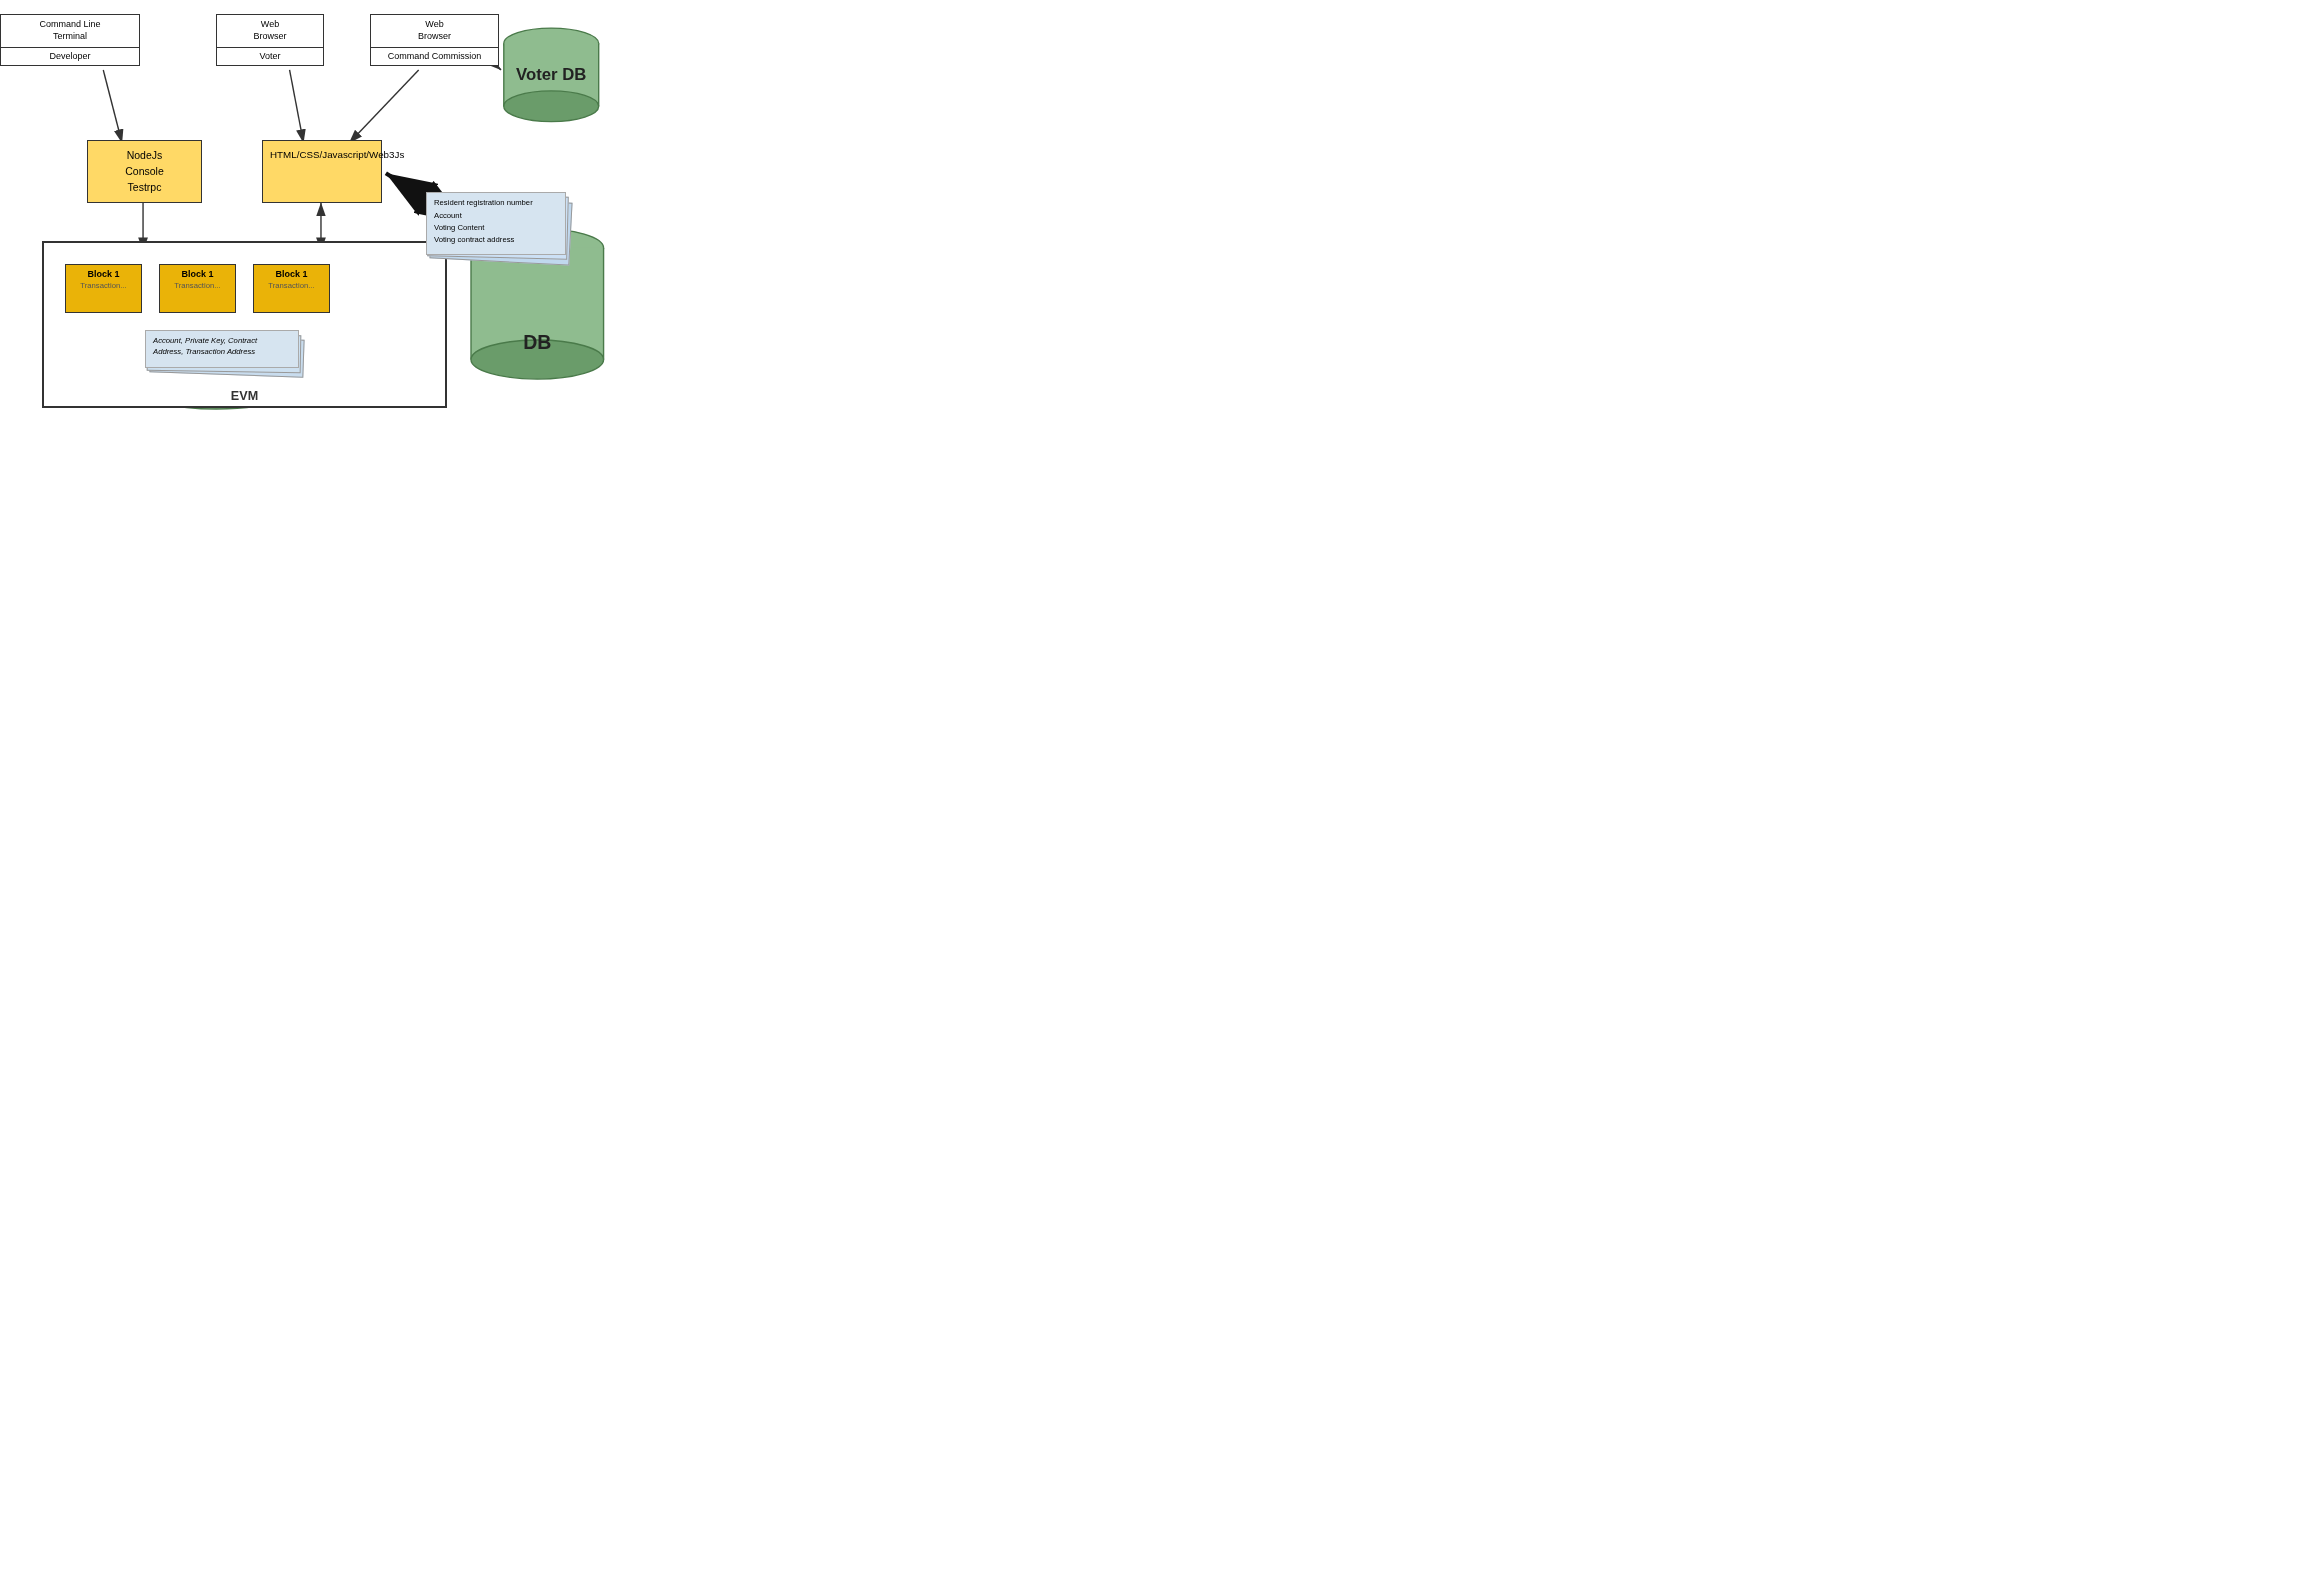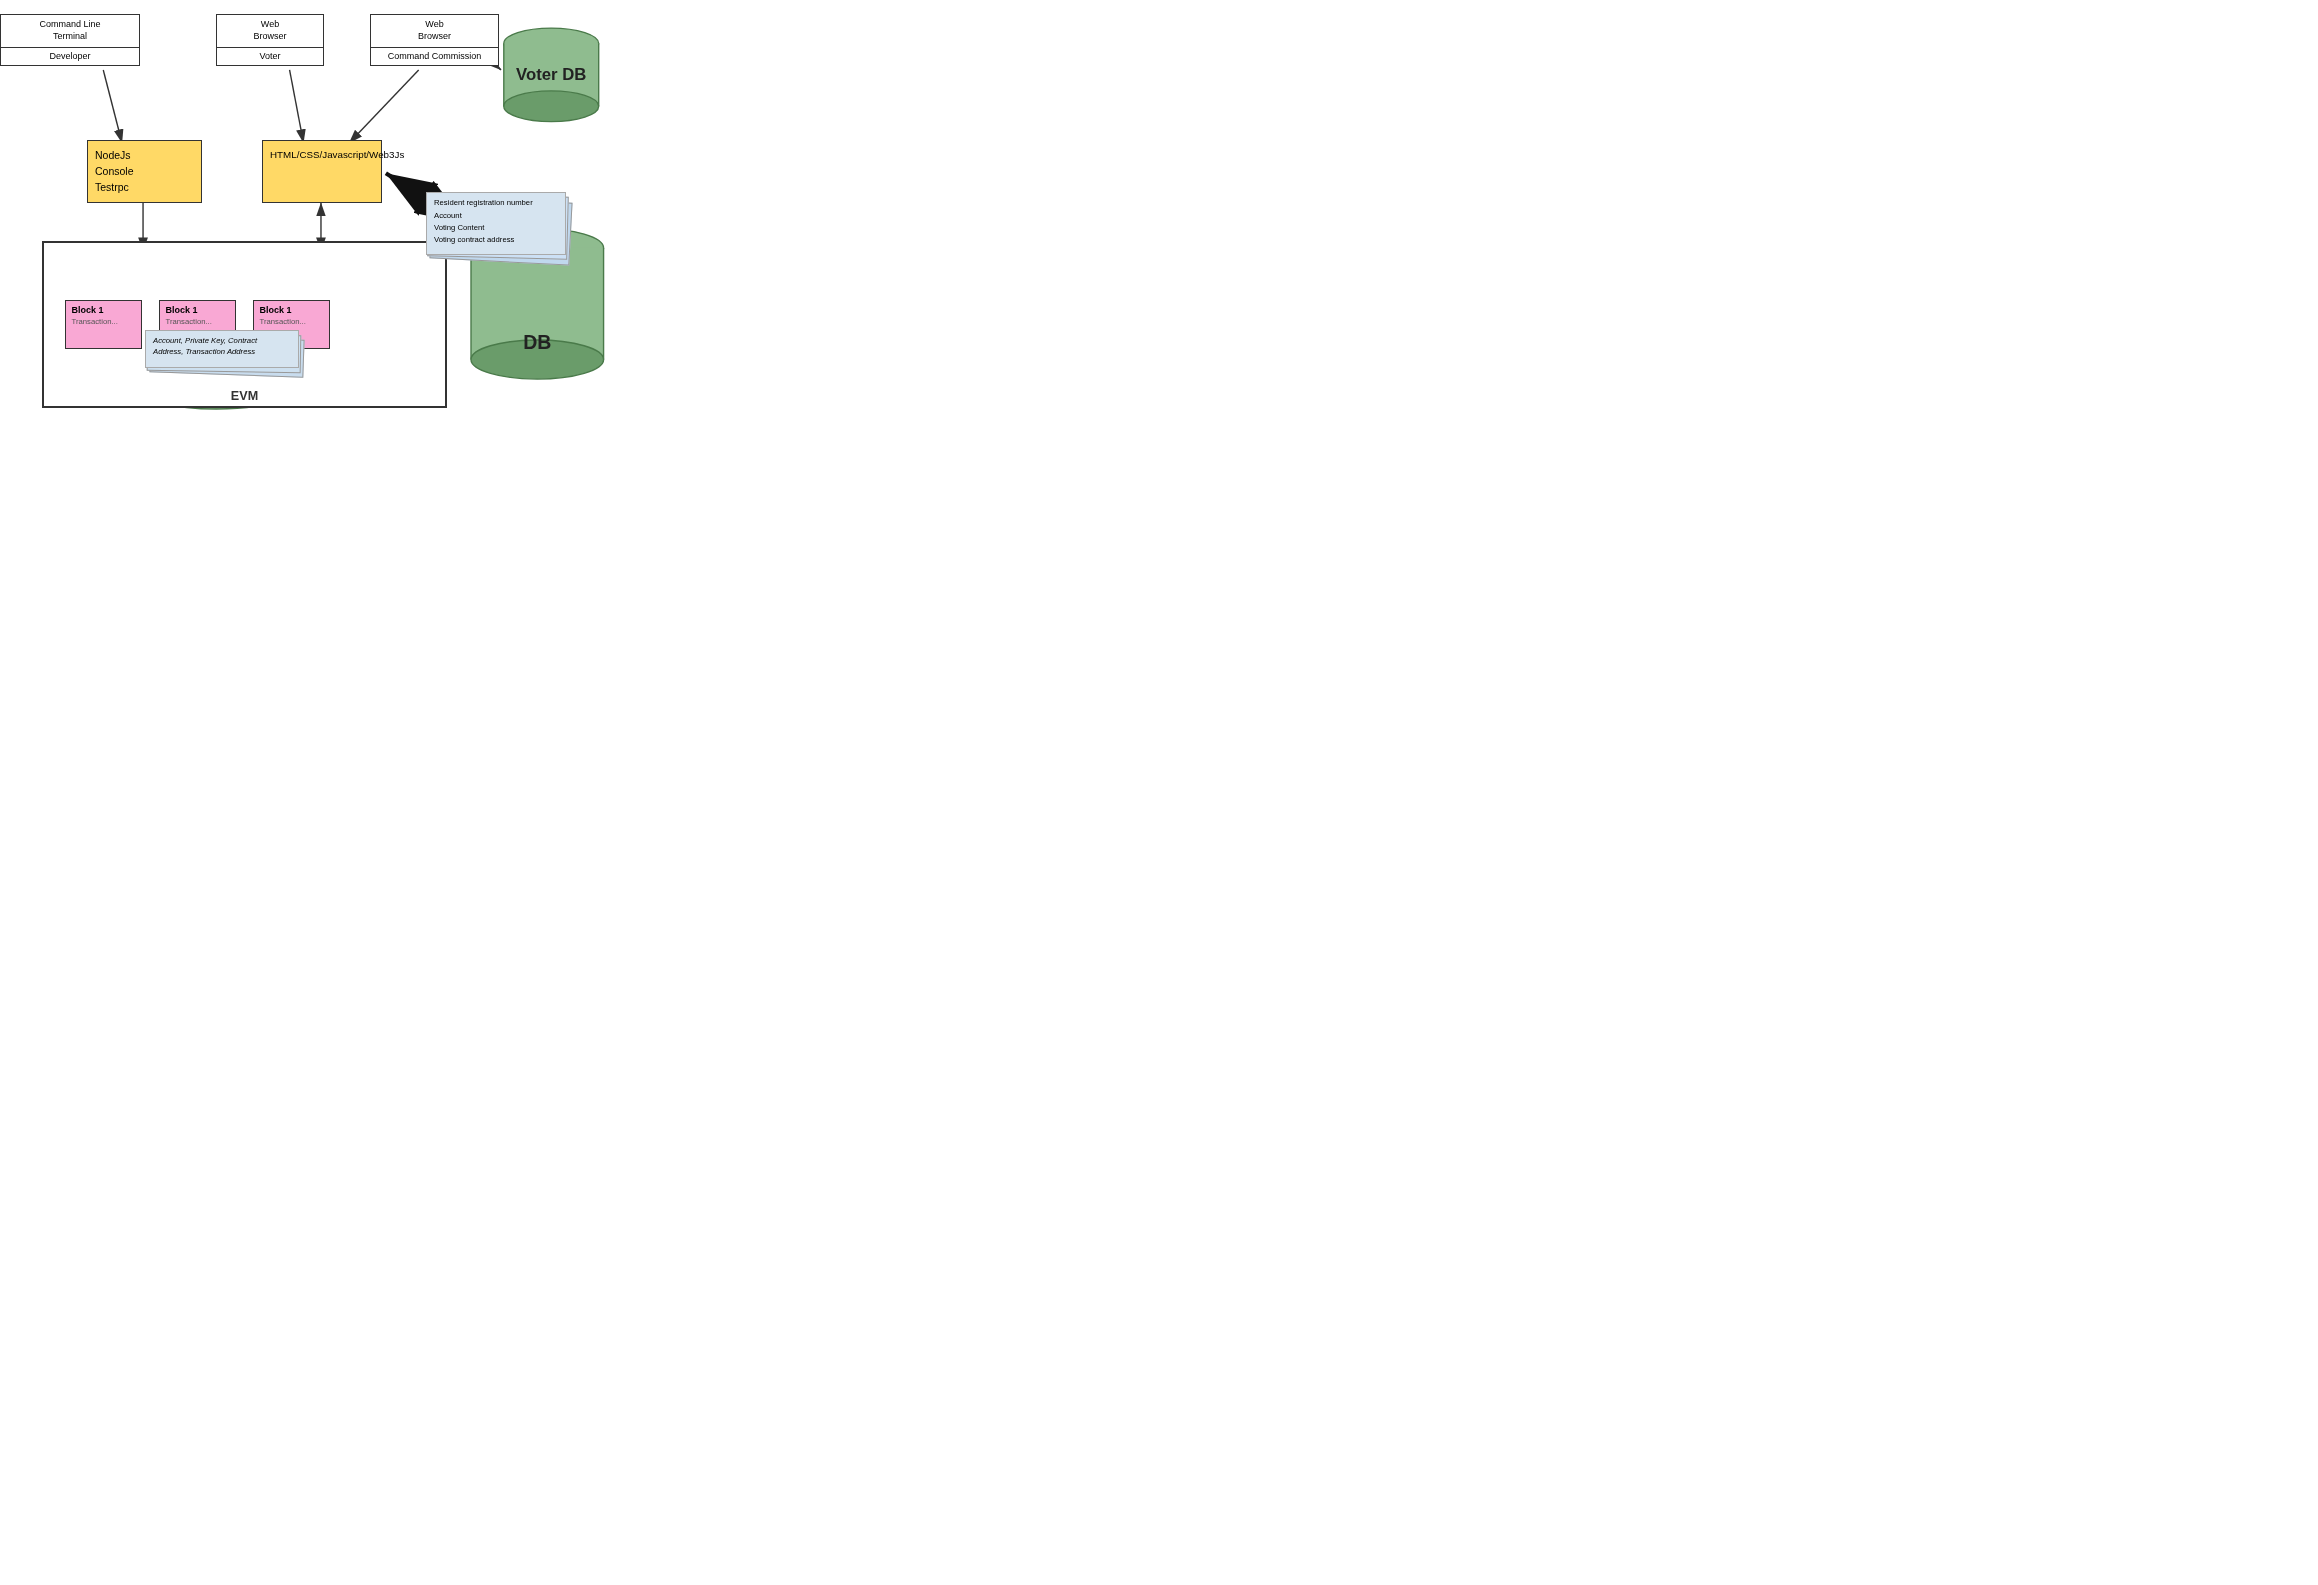--- a/index.html
+++ b/index.html
@@ -45,6 +45,7 @@
       background: #FFD966;
       border: 1.4px solid #333;
       position: absolute;
+      text-align: center;
       padding: 7px;
       font-size: 9.8px;
       line-height: 1.4;

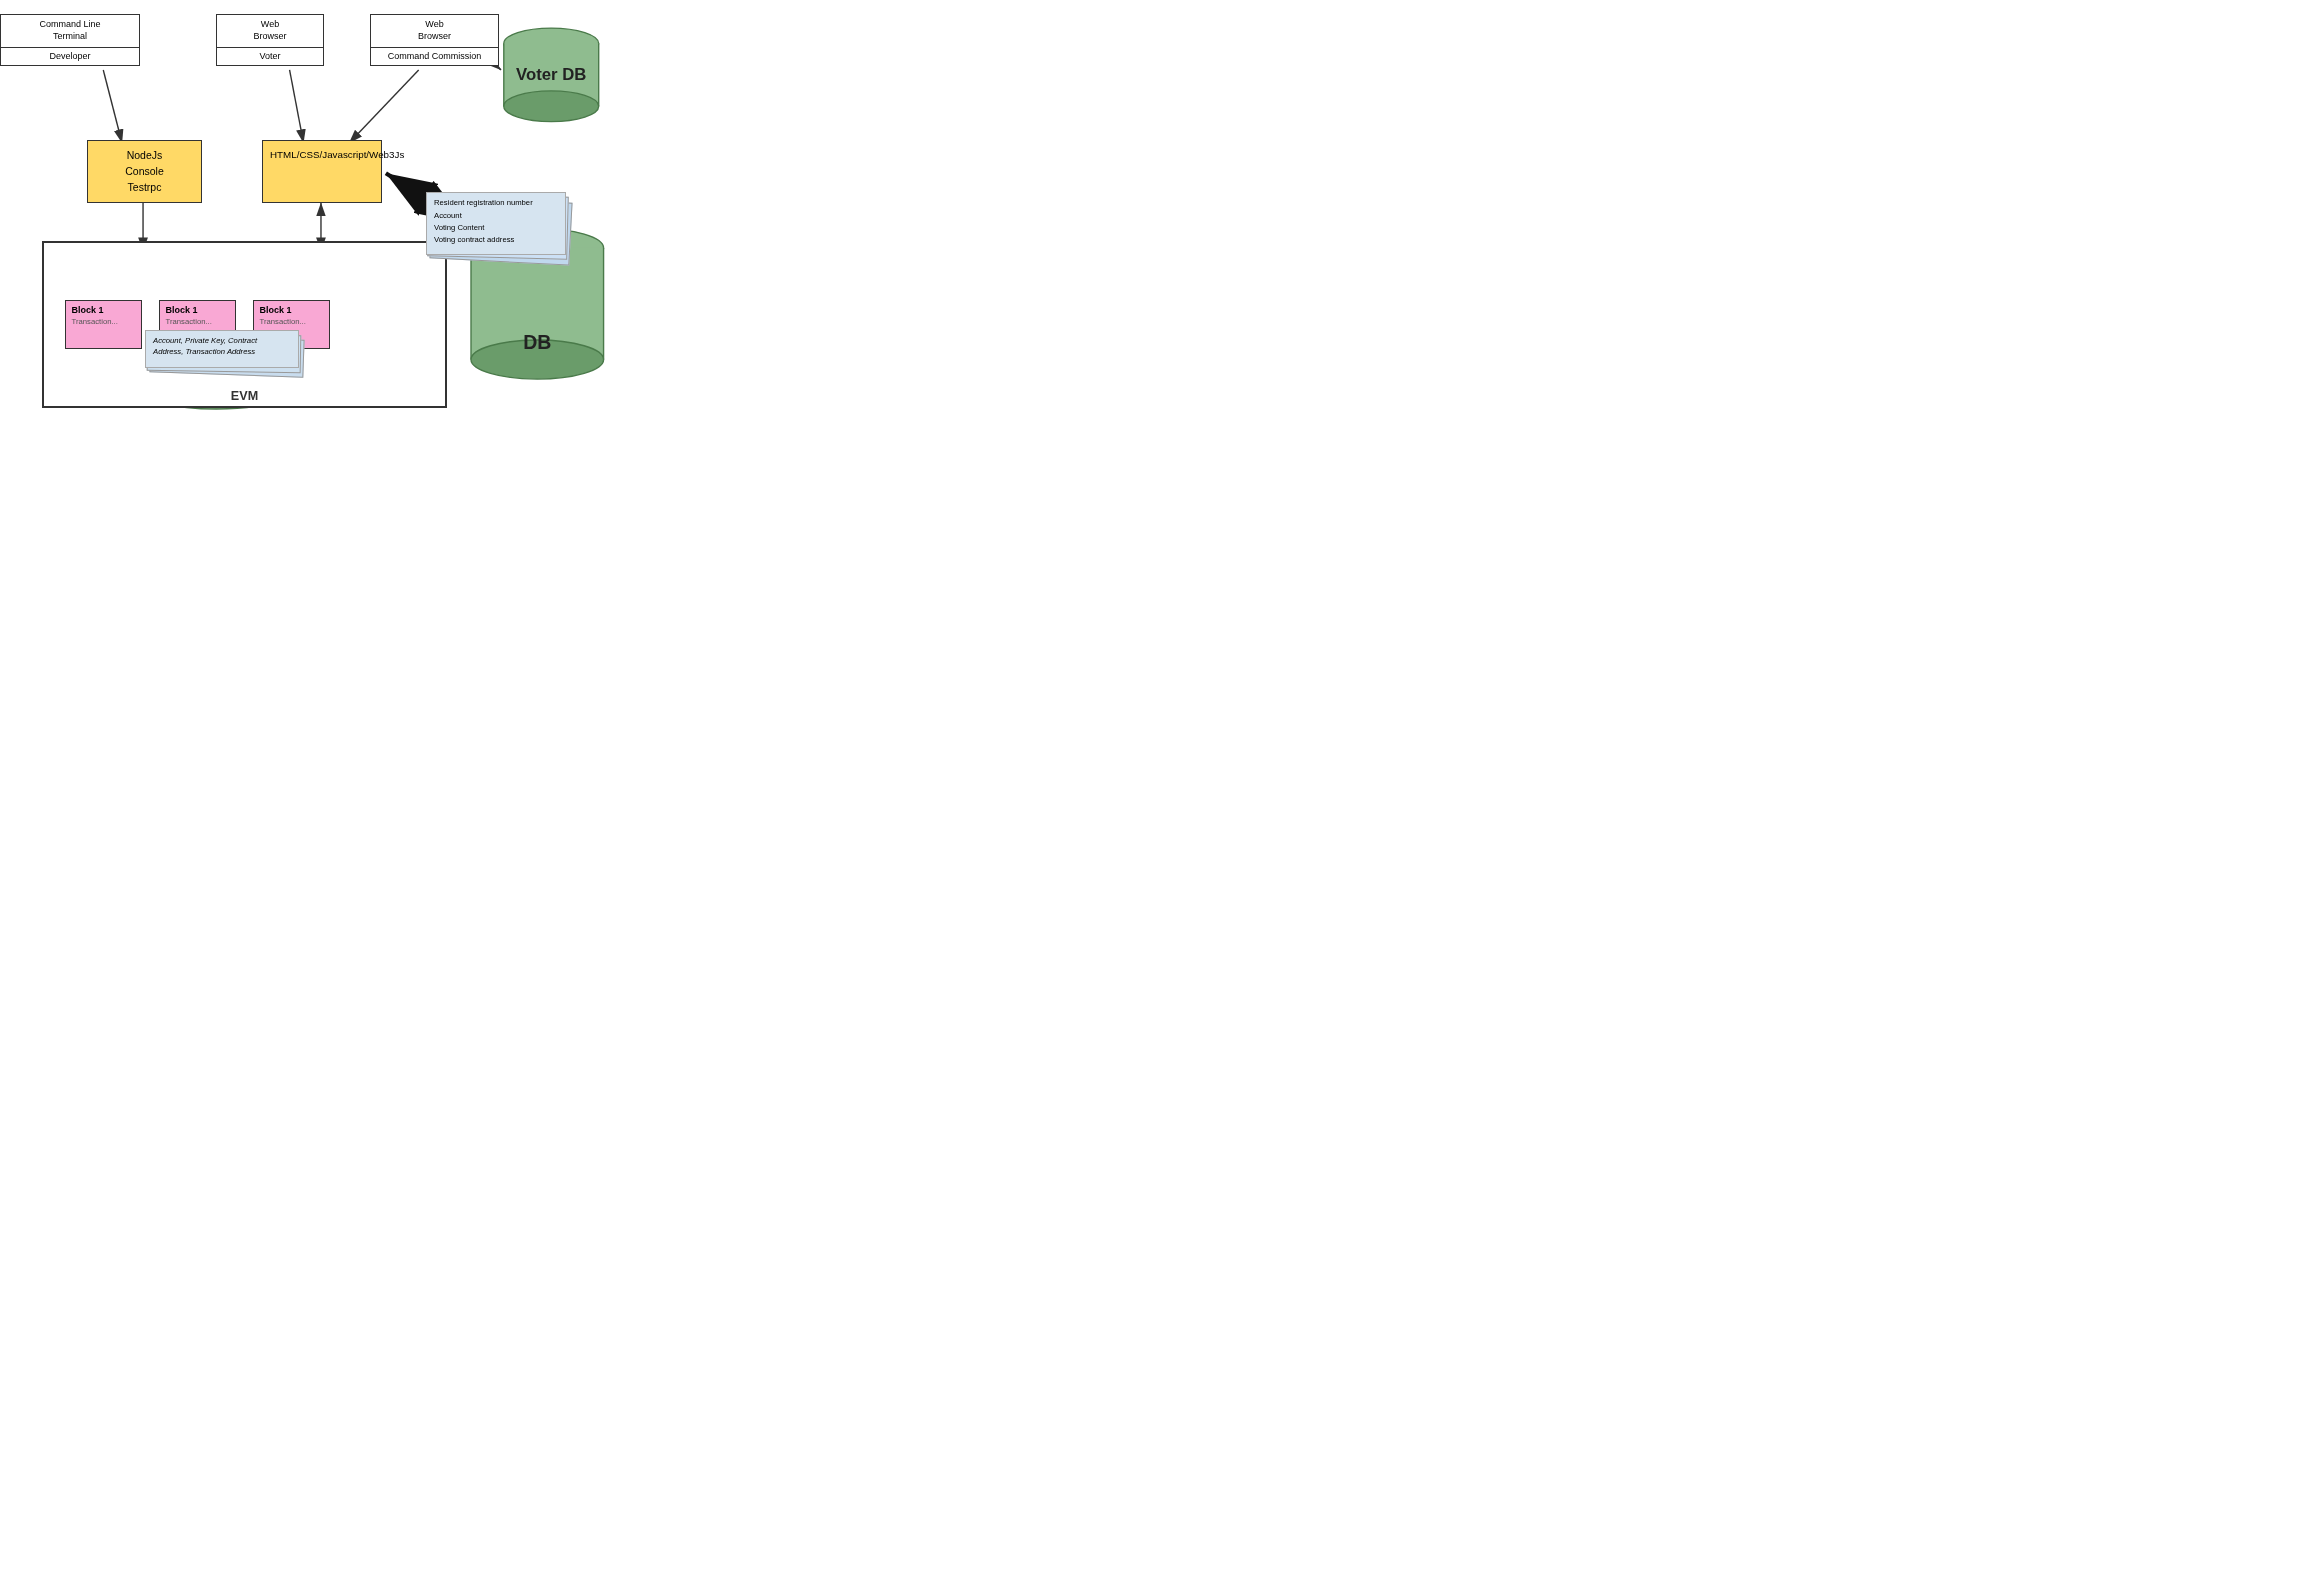--- a/index.html
+++ b/index.html
@@ -81,12 +81,11 @@
     
     .block-card {
       position: absolute;
-      background: #f9a8d4;
+      background: #eab308;
       border: 1.4px solid #333;
       font-size: 7.7px;
       padding: 3.5px 5.6px;
-      text-align: left;
-      margin-top: 36px;
+      text-align: center;
     }
 
     

